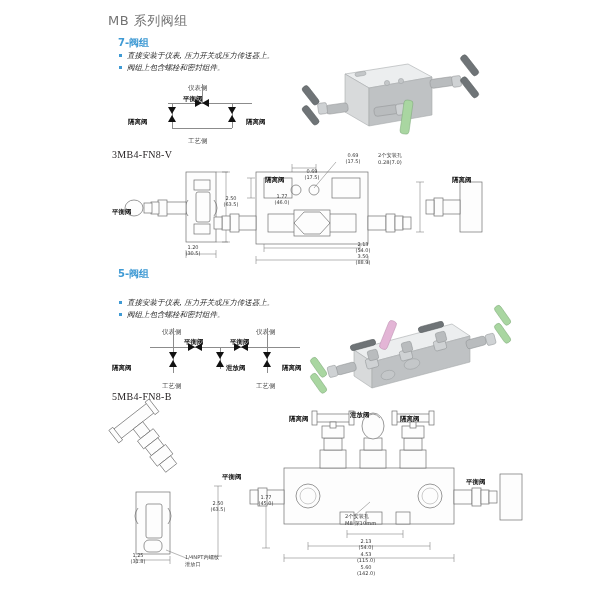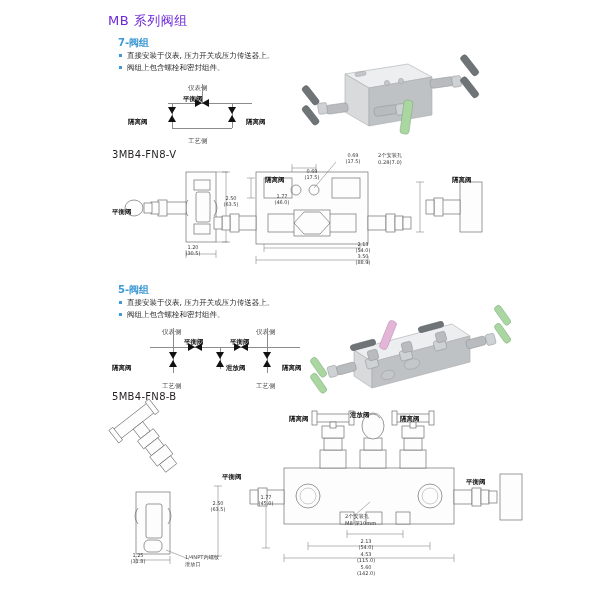--- a/index.html
+++ b/index.html
@@ -15,7 +15,7 @@
   
   .doc-title{
     position:absolute;left:108px;top:12px;
-    font-size:13px;color:#6d28d9;letter-spacing:.5px;
+    font-size:13px;color:#737373;letter-spacing:.5px;
   }
   .sec-title{
     position:absolute;font-size:10px;color:#3f9ad4;font-weight:bold;

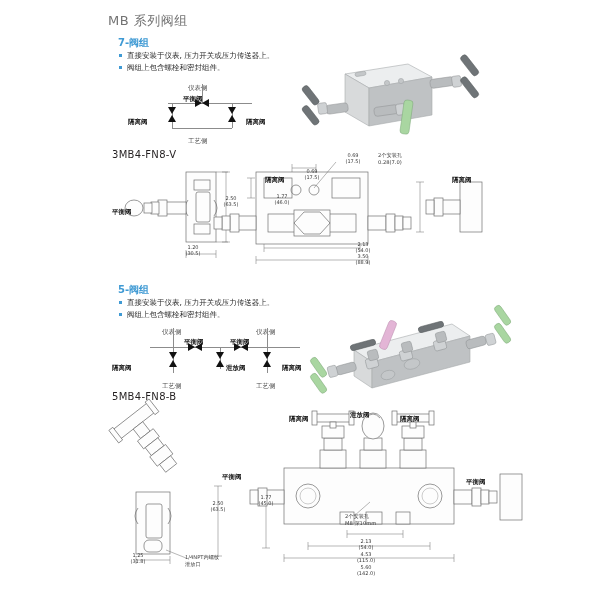--- a/index.html
+++ b/index.html
@@ -20,7 +20,7 @@
   .sec-title{
     position:absolute;font-size:10px;color:#3f9ad4;font-weight:bold;
   }
-  .bullets{position:absolute;font-size:7.5px;color:#2a2a2a;line-height:12px;}
+  .bullets{position:absolute;font-size:7.5px;color:#2a2a2a;line-height:12px;font-style:italic;}
   .bullets .b{position:relative;padding-left:9px;white-space:nowrap;}
   .bullets .b:before{
     content:"";position:absolute;left:1px;top:4px;width:3px;height:3px;

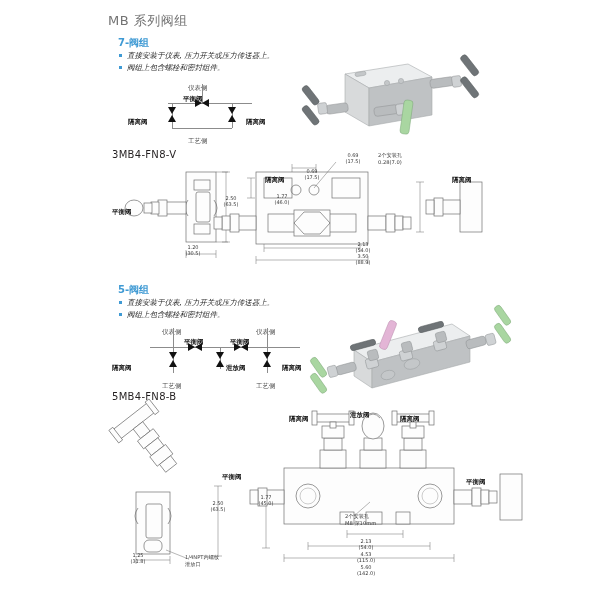--- a/index.html
+++ b/index.html
@@ -27,7 +27,7 @@
     background:#3f9ad4;
   }
   .model{
-    position:absolute;font-size:10px;color:#231f20;letter-spacing:.3px;
+    position:absolute;font-size:10px;color:#231f20;letter-spacing:.3px;font-family:Liberation Serif, serif;
   }
 
   

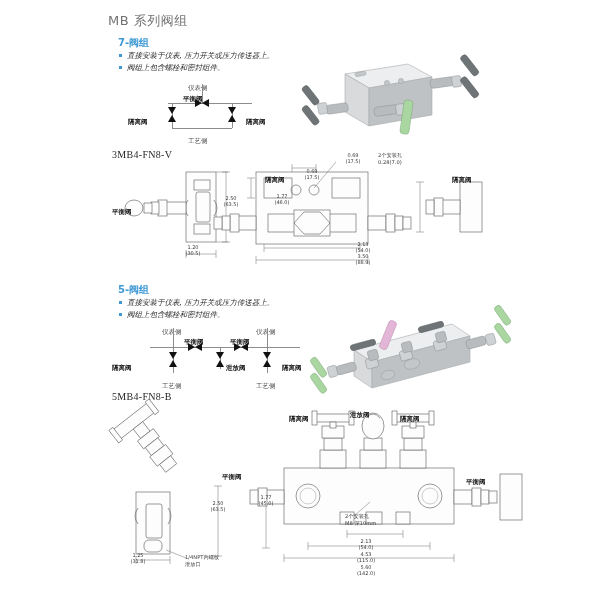--- a/index.html
+++ b/index.html
@@ -238,7 +238,7 @@
     <span>0.28(7.0)</span>
   </div>
 
-  <div class="sec-title" style="left:118px;top:283px;">5-阀组</div>
+  <div class="sec-title" style="left:118px;top:267px;">5-阀组</div>
 
   <div class="bullets" style="left:118px;top:297px;">
     <div class="b">直接安装于仪表, 压力开关或压力传送器上。</div>

